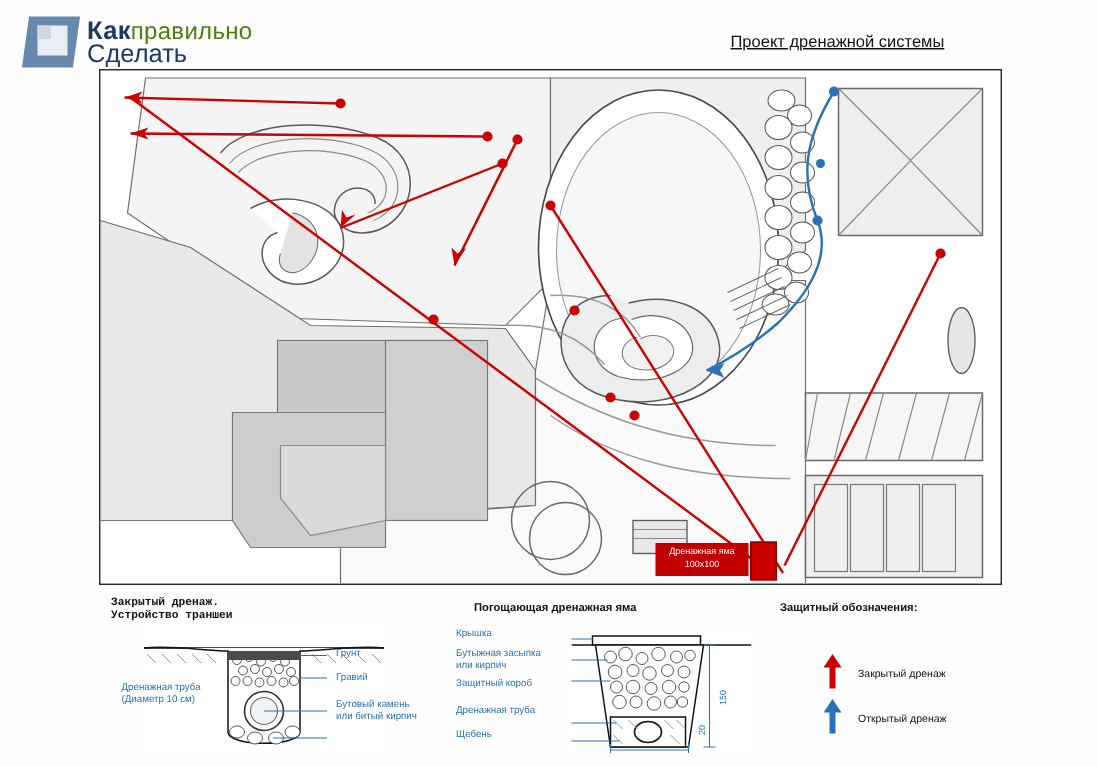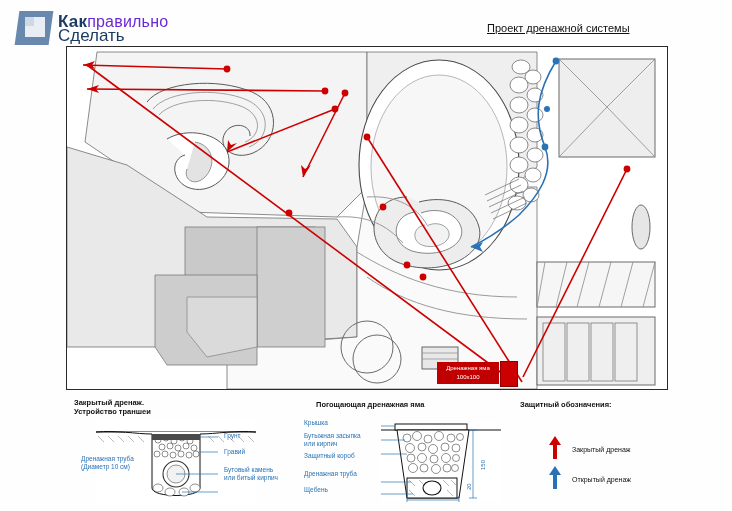--- a/index.html
+++ b/index.html
@@ -14,7 +14,7 @@
   .logo-mark .sq3{position:absolute;left:11px;top:9px;width:9px;height:9px;background:#cfd9e4;}
   .logo-text{margin-left:4px;line-height:1;}
   .logo-l1{font-size:17px;font-weight:bold;color:#1b3b64;letter-spacing:.2px;}
-  .logo-l1 .grey{color:#6d28d9;font-weight:normal;font-size:16px;}
+  .logo-l1 .grey{color:#4d7c0f;font-weight:normal;font-size:16px;}
   .logo-l2{font-size:17px;font-weight:normal;color:#1b3b64;margin-top:-3px;}
 
   

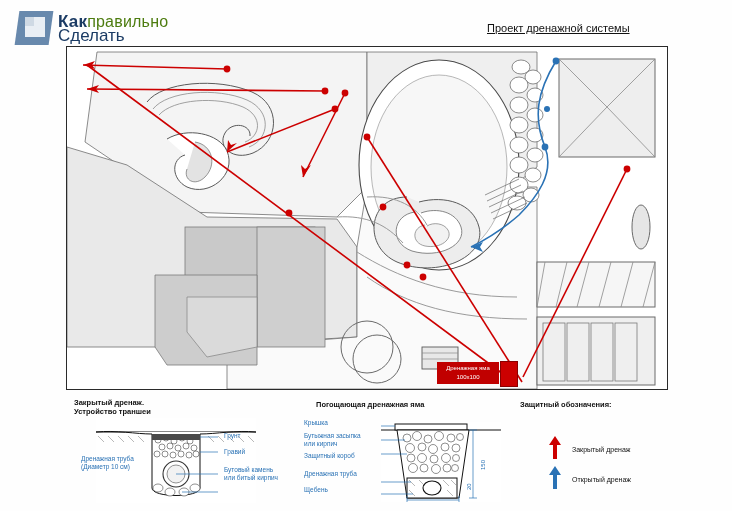--- a/index.html
+++ b/index.html
@@ -176,7 +176,7 @@
   </div>
   <div class="pit-sq"></div>
 
-  <div class="cap cap-a" style="white-space:pre-line;">Закрытый дренаж.
+  <div class="cap cap-a" style="white-space:pre-line;font-family:Liberation Mono, monospace;">Закрытый дренаж.
 Устройство траншеи</div>
   <div class="cap cap-b">Погощающая дренажная яма</div>
   <div class="cap cap-c">Защитный обозначения:</div>

